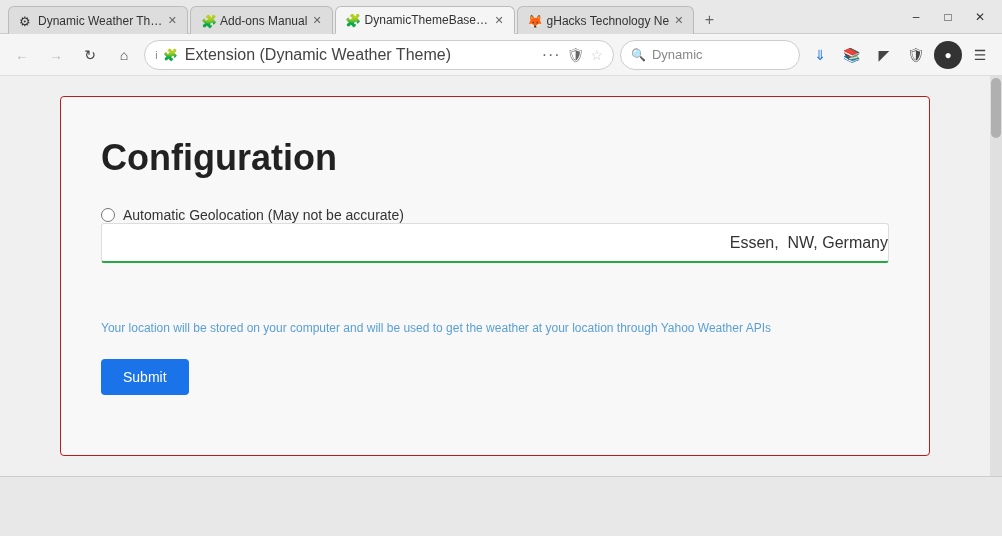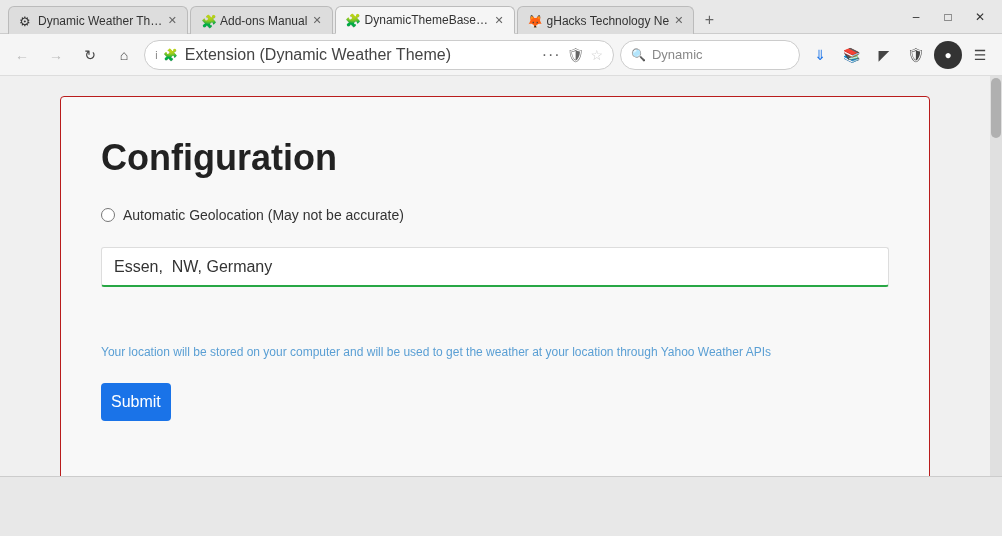--- a/index.html
+++ b/index.html
@@ -42,7 +42,7 @@
     
     .config-card { background: #f8f8f8; border: 1px solid #b91c1c; border-radius: 4px; padding: 40px 40px 60px 40px; max-width: 870px; margin: 0 auto; }
     .config-title { font-size: 36px; font-weight: bold; color: #222; margin-bottom: 28px; }
-    .radio-group { display: flex; flex-direction: column; gap: 10px; margin-bottom: 24px; }
+    .radio-group { display: flex; flex-direction: column; gap: 10px; }
     .radio-label { display: flex; align-items: center; gap: 8px; font-size: 14px; color: #333; cursor: pointer; }
     .radio-input { width: 14px; height: 14px; accent-color: #1a73e8; cursor: pointer; }
     .location-input { width: 100%; height: 40px; border: 1px solid #ddd; border-bottom: 2px solid #28a745; border-radius: 3px; padding: 0 12px; font-size: 16px; color: #333; background: white; outline: none; margin-bottom: 10px; }

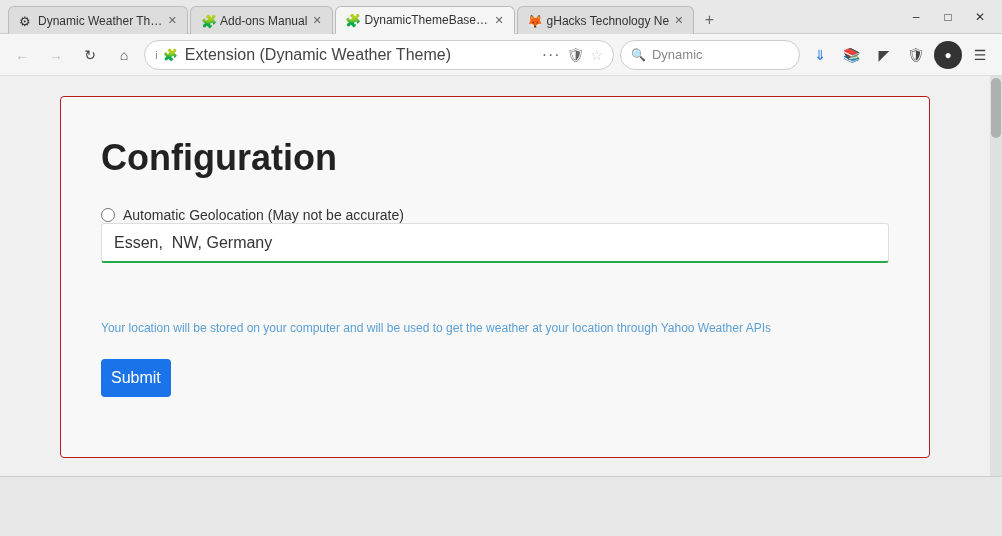--- a/index.html
+++ b/index.html
@@ -45,7 +45,7 @@
     .radio-group { display: flex; flex-direction: column; gap: 10px; }
     .radio-label { display: flex; align-items: center; gap: 8px; font-size: 14px; color: #333; cursor: pointer; }
     .radio-input { width: 14px; height: 14px; accent-color: #1a73e8; cursor: pointer; }
-    .location-input { width: 100%; height: 40px; border: 1px solid #ddd; border-bottom: 2px solid #28a745; border-radius: 3px; padding: 0 12px; font-size: 16px; color: #333; background: white; outline: none; margin-bottom: 10px; }
+    .location-input { width: 100%; height: 40px; border: 1px solid #ddd; border-bottom: 2px solid #28a745; border-radius: 3px; padding: 0 0; font-size: 16px; color: #333; background: white; outline: none; margin-bottom: 10px; text-align: right; }
     .location-hint { font-size: 12px; color: #5a9fd4; margin-bottom: 24px; margin-top: 48px; }
     .submit-btn { background: #1a73e8; color: white; border: none; border-radius: 4px; padding: 10px 10px; font-size: 16px; cursor: pointer; font-weight: 500; }
 

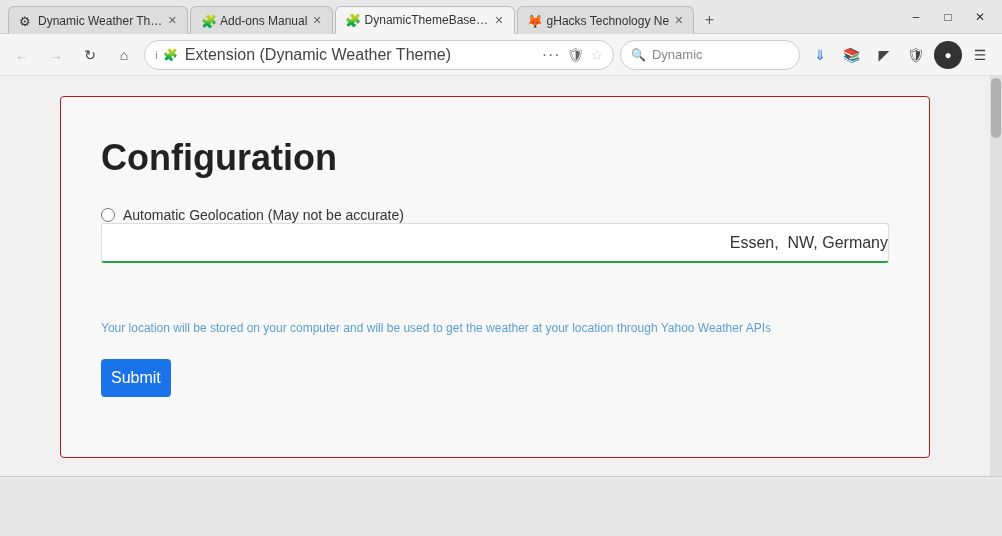--- a/index.html
+++ b/index.html
@@ -47,7 +47,7 @@
     .radio-input { width: 14px; height: 14px; accent-color: #1a73e8; cursor: pointer; }
     .location-input { width: 100%; height: 40px; border: 1px solid #ddd; border-bottom: 2px solid #28a745; border-radius: 3px; padding: 0 0; font-size: 16px; color: #333; background: white; outline: none; margin-bottom: 10px; text-align: right; }
     .location-hint { font-size: 12px; color: #5a9fd4; margin-bottom: 24px; margin-top: 48px; }
-    .submit-btn { background: #1a73e8; color: white; border: none; border-radius: 4px; padding: 10px 10px; font-size: 16px; cursor: pointer; font-weight: 500; }
+    .submit-btn { background: #1a73e8; color: white; border: none; border-radius: 4px; padding: 10px 22px; font-size: 14px; cursor: pointer; font-weight: 500; }
 
     
     .bottom-strip { height: 60px; background: #e8e8e8; border-top: 1px solid #ccc; }

